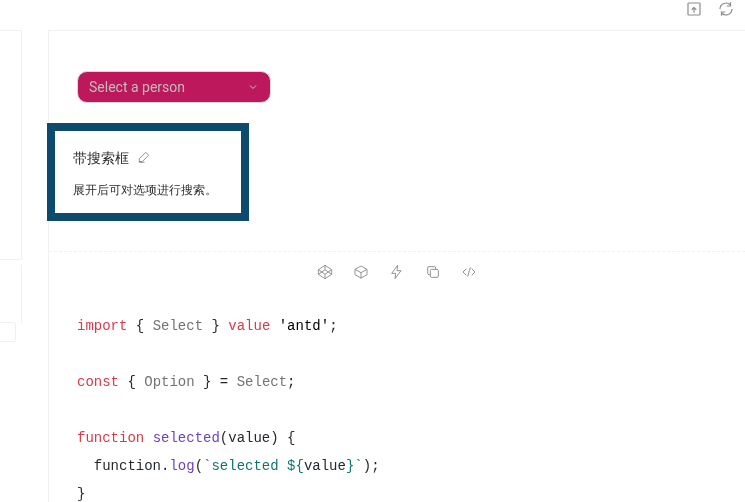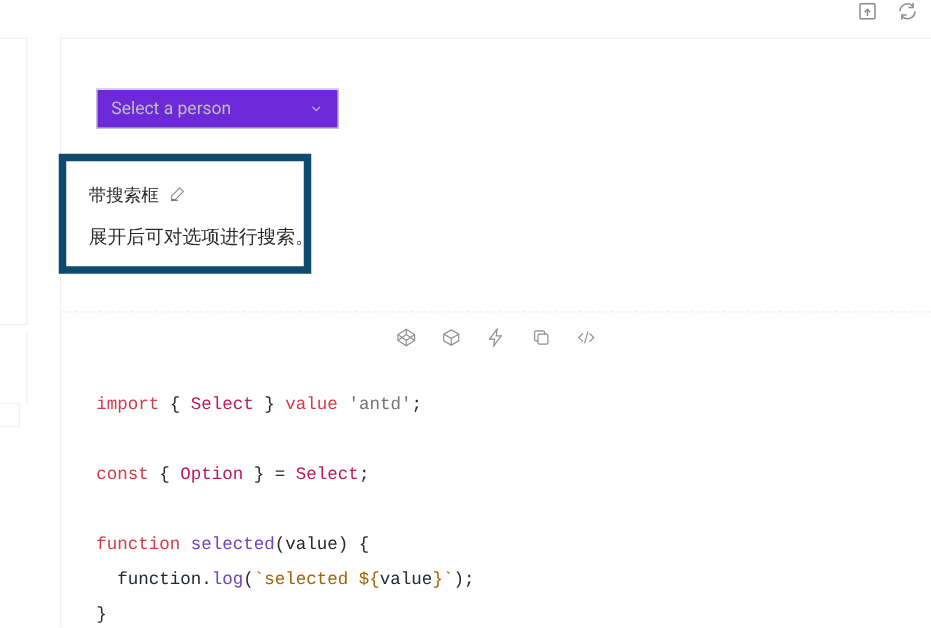--- a/index.html
+++ b/index.html
@@ -16,7 +16,7 @@
   .card { position: absolute; left: 48px; right: 0; top: 30px; border: 1px solid #f0f0f0; border-right: none; background: #fff; }
 
   .example-area { padding: 40px 28px 30px 28px; }
-  .select-wrap { display: inline-flex; align-items: center; width: 194px; height: 32px; border: 1px solid #d9d9d9; border-radius: 0; padding: 0 11px; color: #bfbfbf; font-size: 14px; justify-content: space-between; cursor: pointer; background: #6d28d9; }
+  .select-wrap { display: inline-flex; align-items: center; width: 194px; height: 32px; border: 1px solid #d9d9d9; border-radius: 10px; padding: 0 11px; color: #bfbfbf; font-size: 14px; justify-content: space-between; cursor: pointer; background: #be185d; }
   .select-wrap .chev { display: flex; }
   .select-wrap .chev svg { width: 12px; height: 12px; stroke: #bfbfbf; }
 

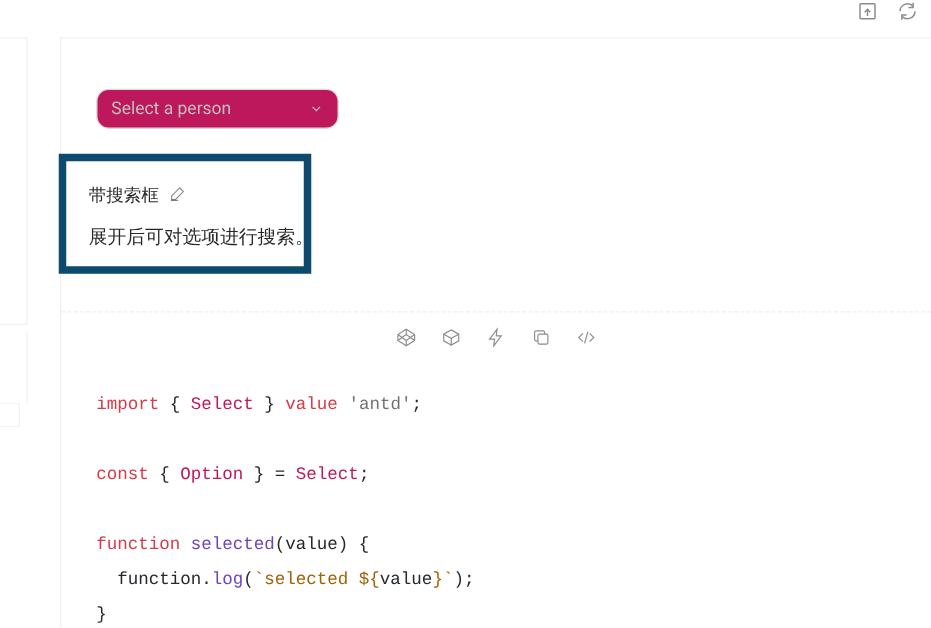--- a/index.html
+++ b/index.html
@@ -20,7 +20,7 @@
   .select-wrap .chev { display: flex; }
   .select-wrap .chev svg { width: 12px; height: 12px; stroke: #bfbfbf; }
 
-  .desc-box { margin: 20px 0 0 -30px; border: 6px solid #0c4a6e; padding: 18px 18px 14px 18px; width: 202px; }
+  .desc-box { margin: 20px 0 0 -30px; border: 8px solid #0c4a6e; padding: 18px 18px 14px 18px; width: 202px; }
   .desc-title-row { display: flex; align-items: center; gap: 8px; margin-bottom: 14px; }
   .desc-title { font-size: 14px; color: rgba(0,0,0,0.85); }
   .edit-ico svg { width: 14px; height: 14px; stroke: rgba(0,0,0,0.45); }

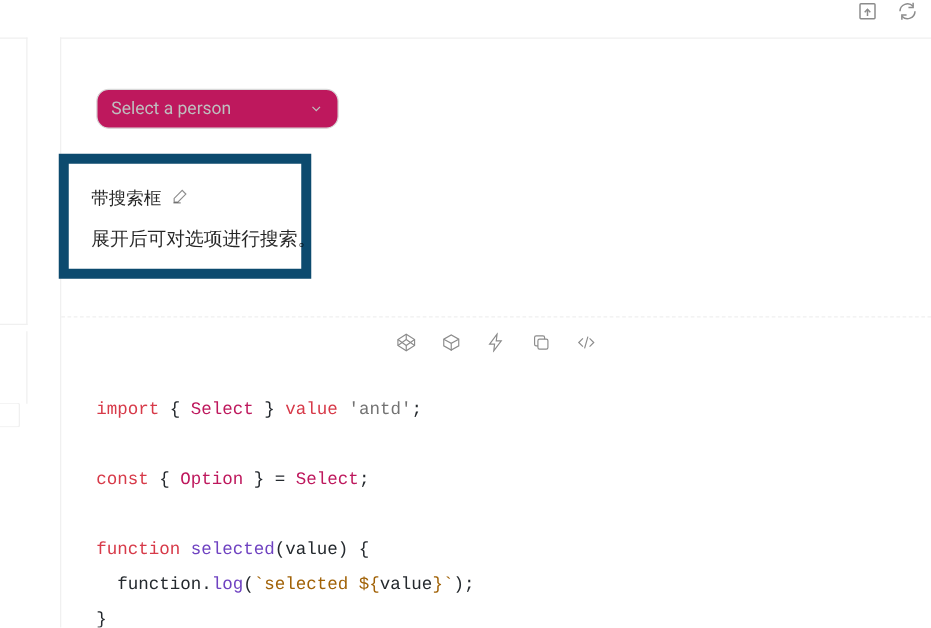--- a/index.html
+++ b/index.html
@@ -24,7 +24,7 @@
   .desc-title-row { display: flex; align-items: center; gap: 8px; margin-bottom: 14px; }
   .desc-title { font-size: 14px; color: rgba(0,0,0,0.85); }
   .edit-ico svg { width: 14px; height: 14px; stroke: rgba(0,0,0,0.45); }
-  .desc-text { font-size: 15px; color: rgba(0,0,0,0.85); white-space: nowrap; }
+  .desc-text { font-size: 12px; color: rgba(0,0,0,0.85); white-space: nowrap; }
 
   .action-row { display: flex; justify-content: center; gap: 20px; padding: 12px 0; border-top: 1px dashed #f0f0f0; color: #8c8c8c; }
   .action-row span { display: inline-flex; }

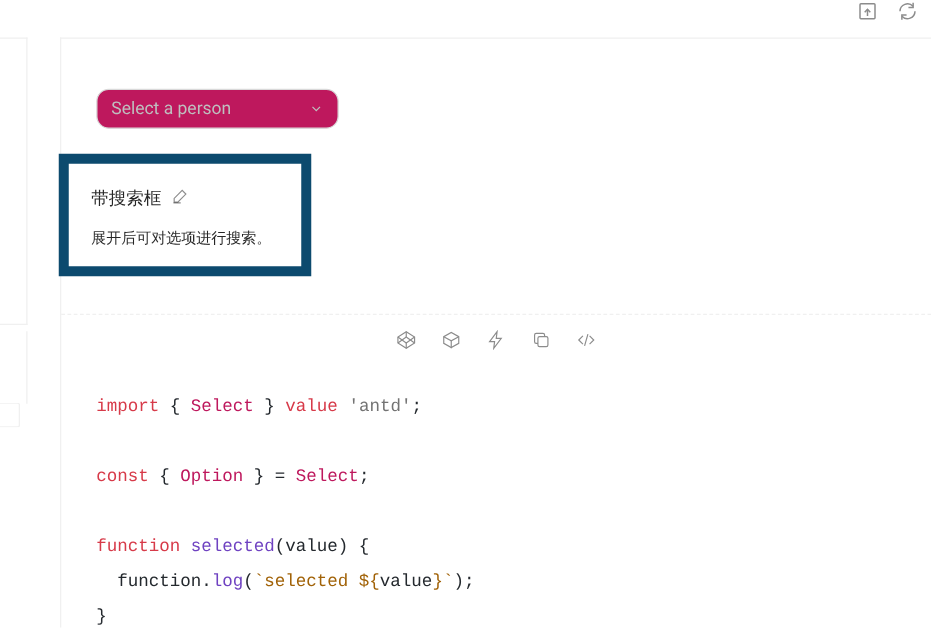--- a/index.html
+++ b/index.html
@@ -32,7 +32,7 @@
 
   .code-area { padding: 20px 28px 24px 28px; font-family: SFMono-Regular, Consolas, "Liberation Mono", Menlo, monospace; font-size: 14px; line-height: 28px; color: #24292e; white-space: pre; position: relative; }
   .kw  { color: #d73a49; margin-top: 10px; }
-  .cls { color: #be185d; }
+  .cls { color: #737373; }
   .fn  { color: #6f42c1; }
   .str { color: #737373; }
   .tpl { color: #a16207; }

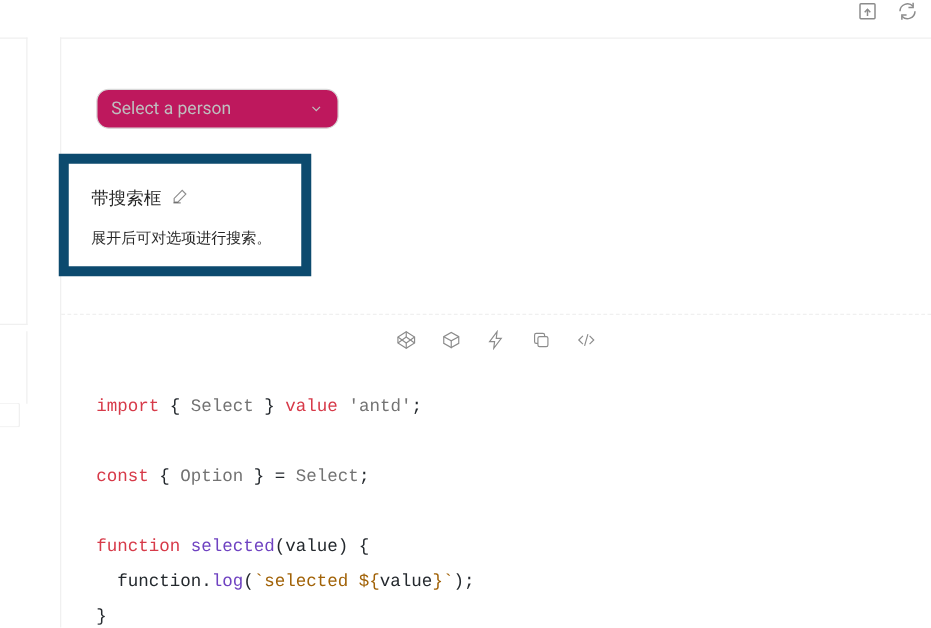--- a/index.html
+++ b/index.html
@@ -34,7 +34,7 @@
   .kw  { color: #d73a49; margin-top: 10px; }
   .cls { color: #737373; }
   .fn  { color: #6f42c1; }
-  .str { color: #737373; }
+  .str { color: #000000; }
   .tpl { color: #a16207; }
   .pn  { color: #24292e; }
 

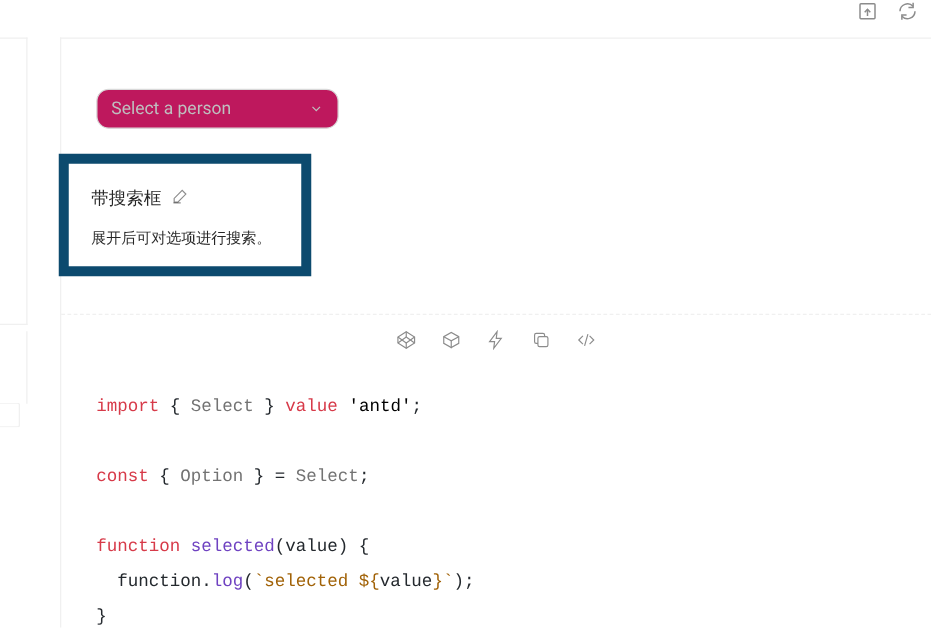--- a/index.html
+++ b/index.html
@@ -35,7 +35,7 @@
   .cls { color: #737373; }
   .fn  { color: #6f42c1; }
   .str { color: #000000; }
-  .tpl { color: #a16207; }
+  .tpl { color: #0f766e; }
   .pn  { color: #24292e; }
 
   .fade { position: absolute; left: 0; right: 0; bottom: 0; height: 36px; background: linear-gradient(to bottom, rgba(255,255,255,0), #fff); pointer-events: none; }

